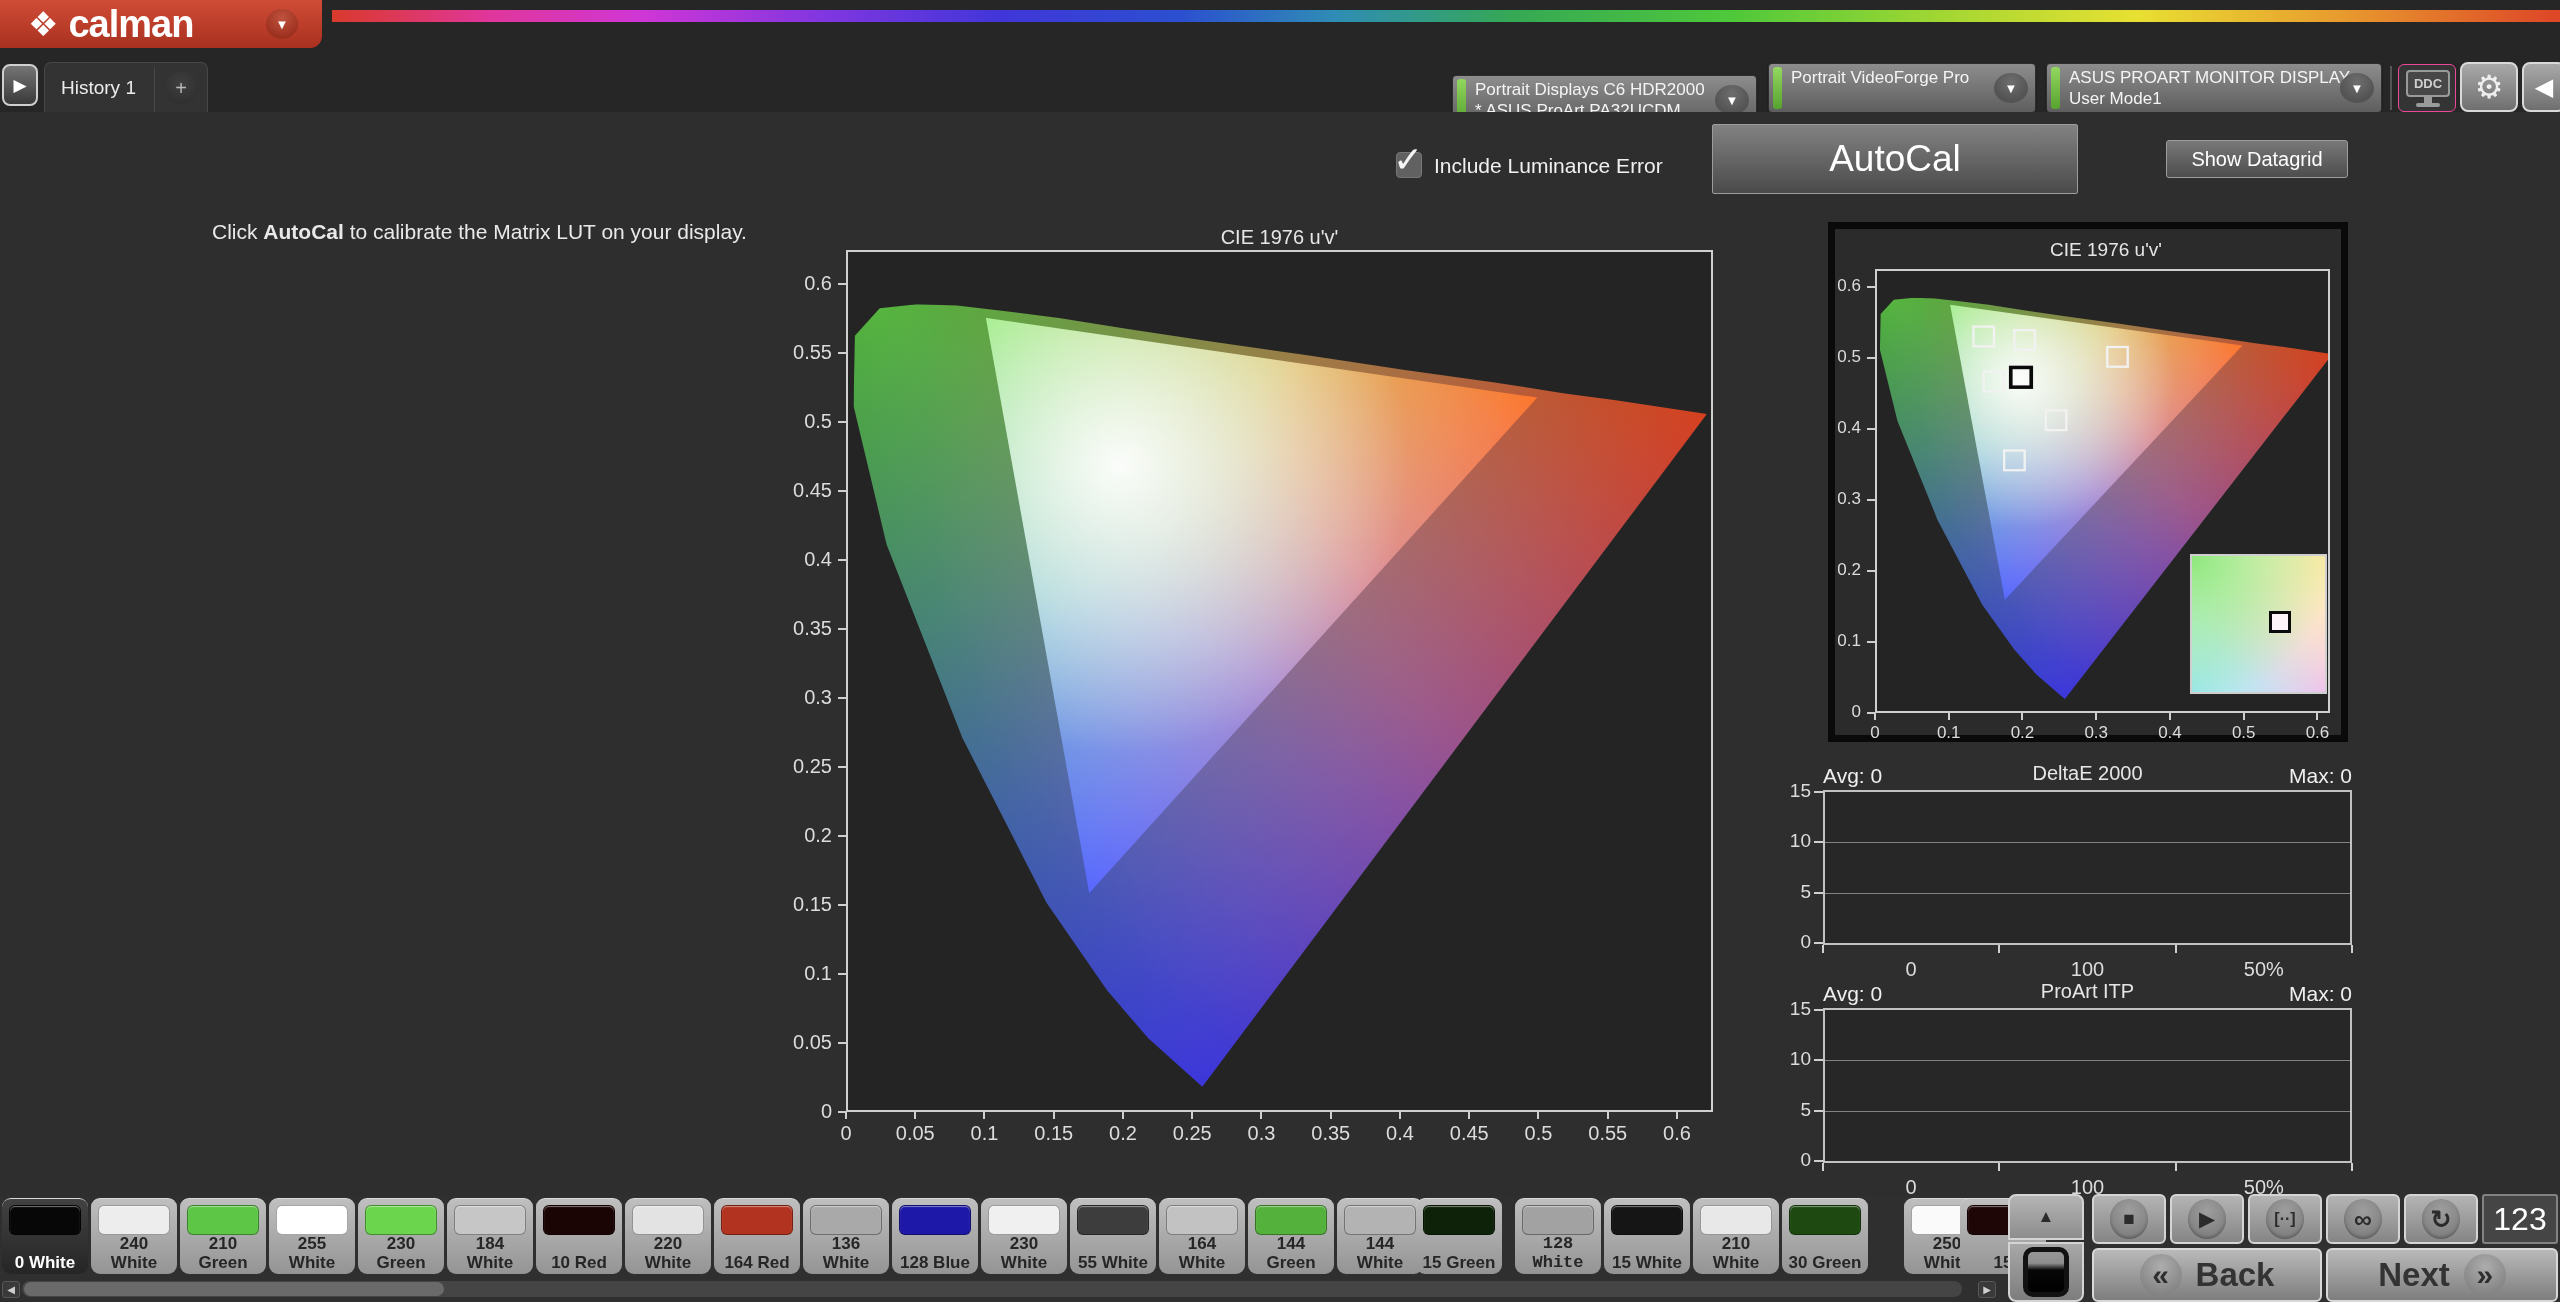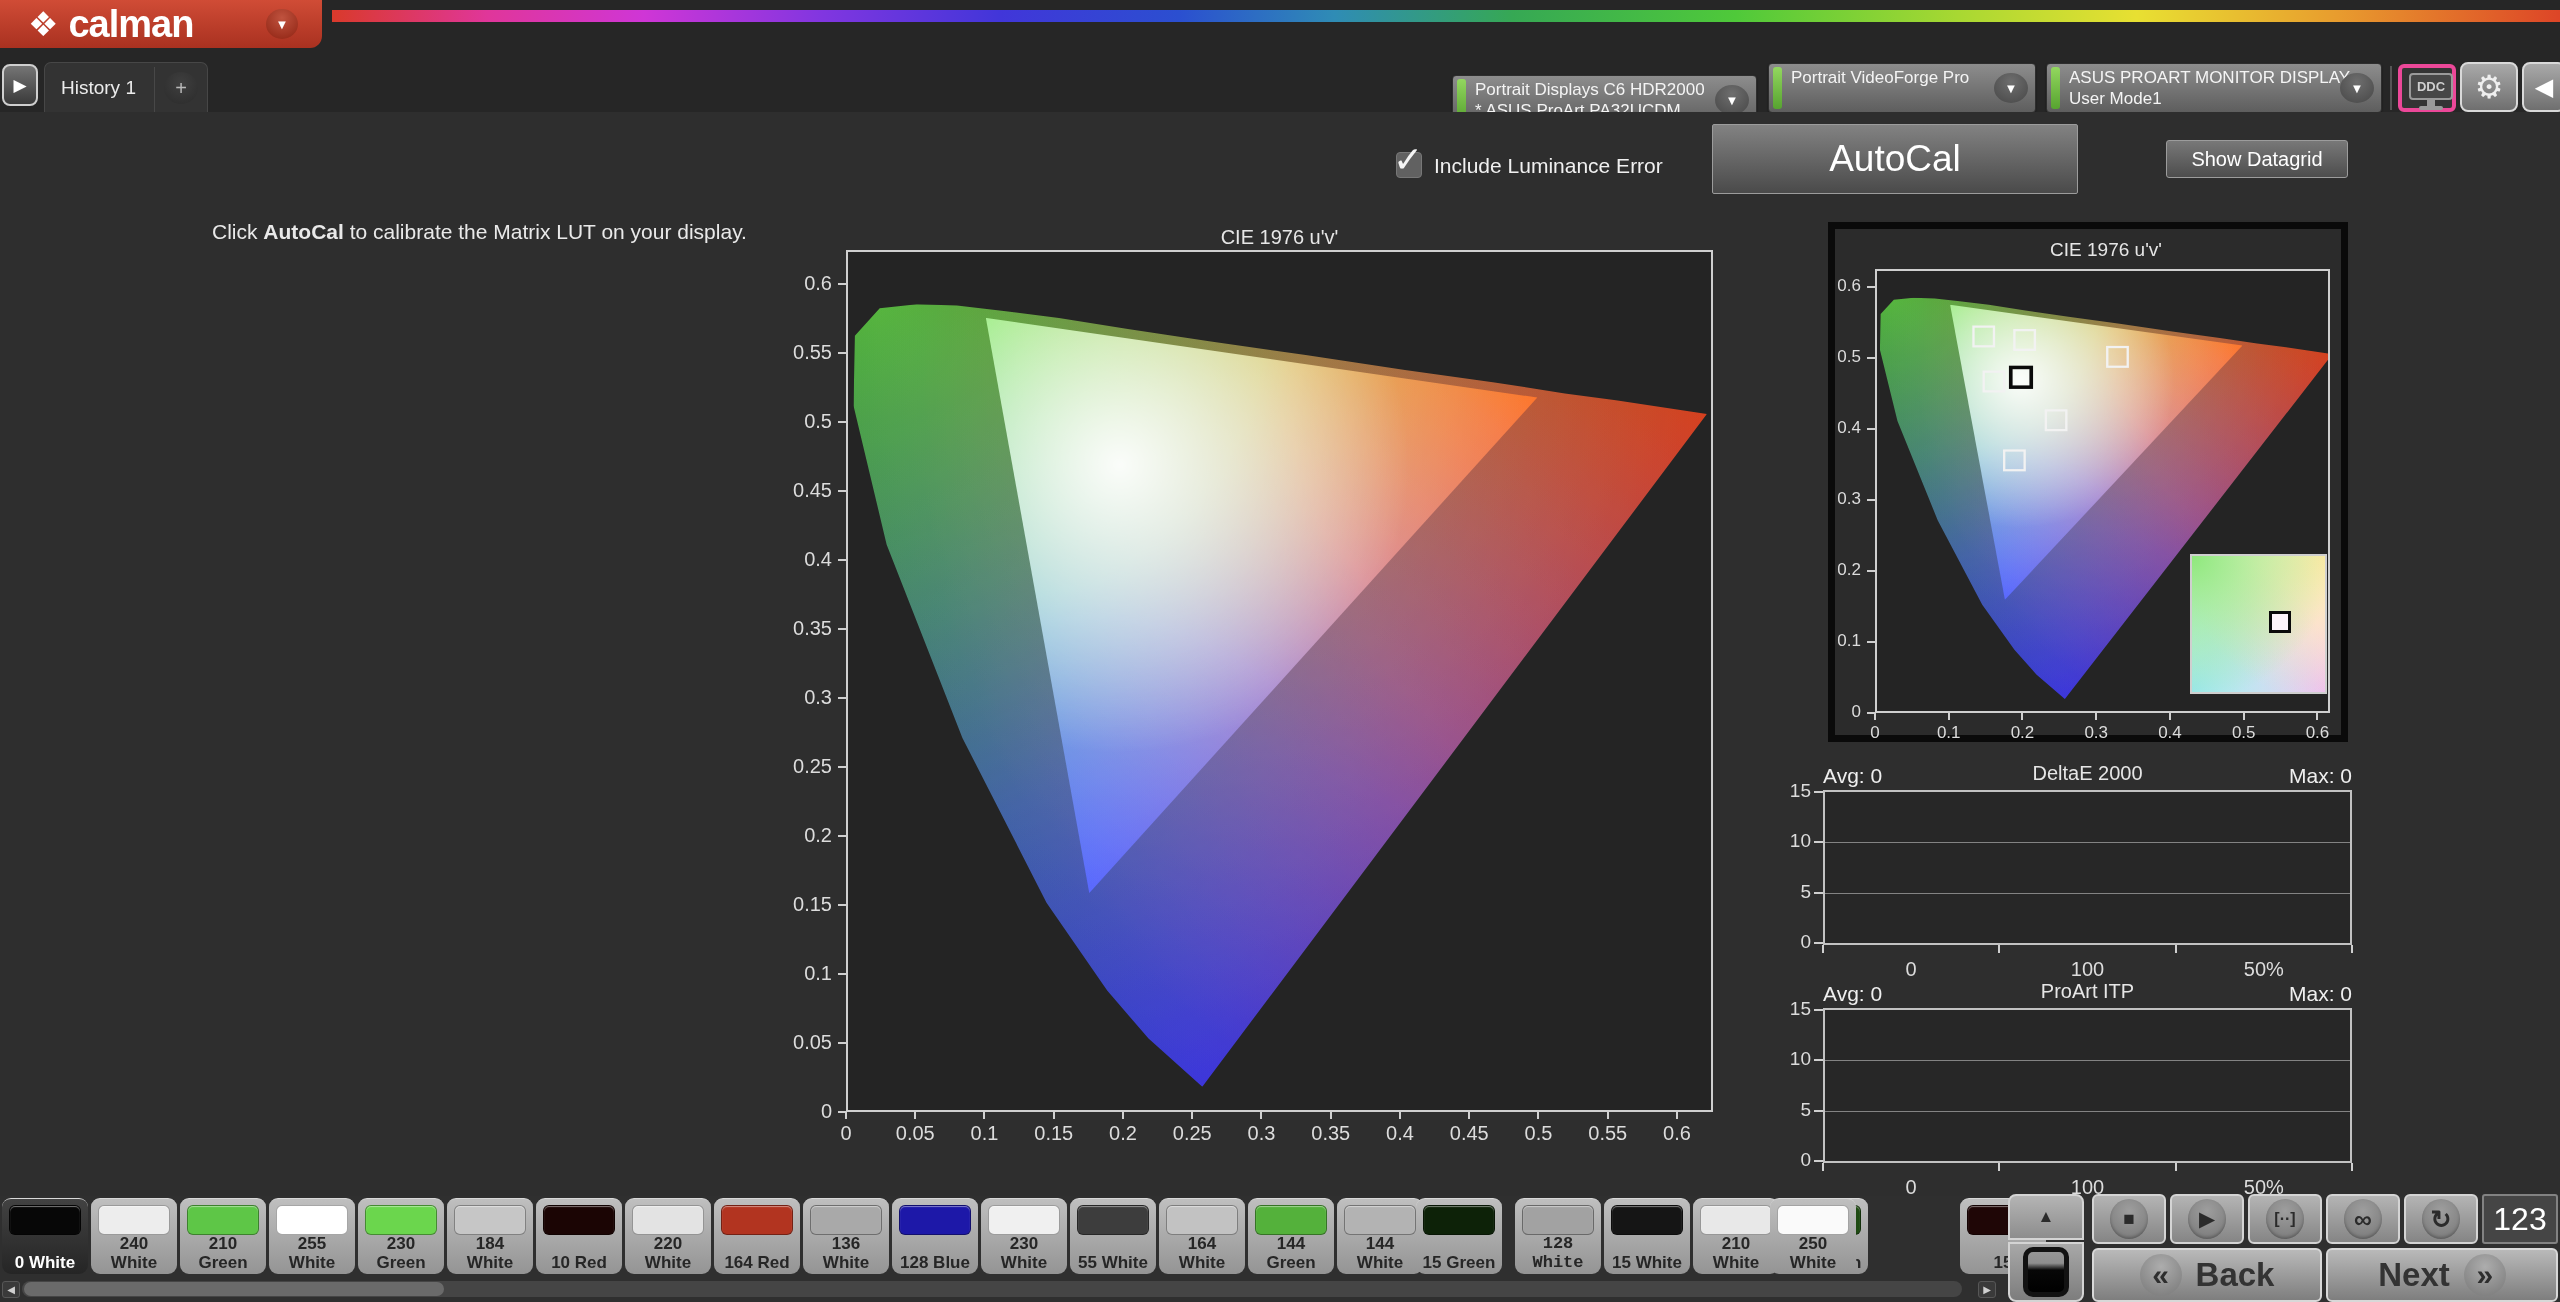--- a/index.html
+++ b/index.html
@@ -46,7 +46,7 @@
   #meter-divider{position:absolute;left:2390px;top:66px;width:2px;height:44px;background:#555;}
 
   #ddc-btn{position:absolute;left:2398px;top:64px;width:58px;height:48px;border-radius:6px;
-    background:#343434;border:4px solid #ec4899;cursor:pointer;}
+    background:#343434;border:1px solid #ec4899;cursor:pointer;}
   .ddc-screen{position:absolute;left:7px;top:5px;width:44px;height:27px;border:2px solid #9a9a9a;
     border-radius:4px;background:#474747;color:#cfcfcf;font-size:13px;font-weight:bold;
     display:flex;align-items:center;justify-content:center;}

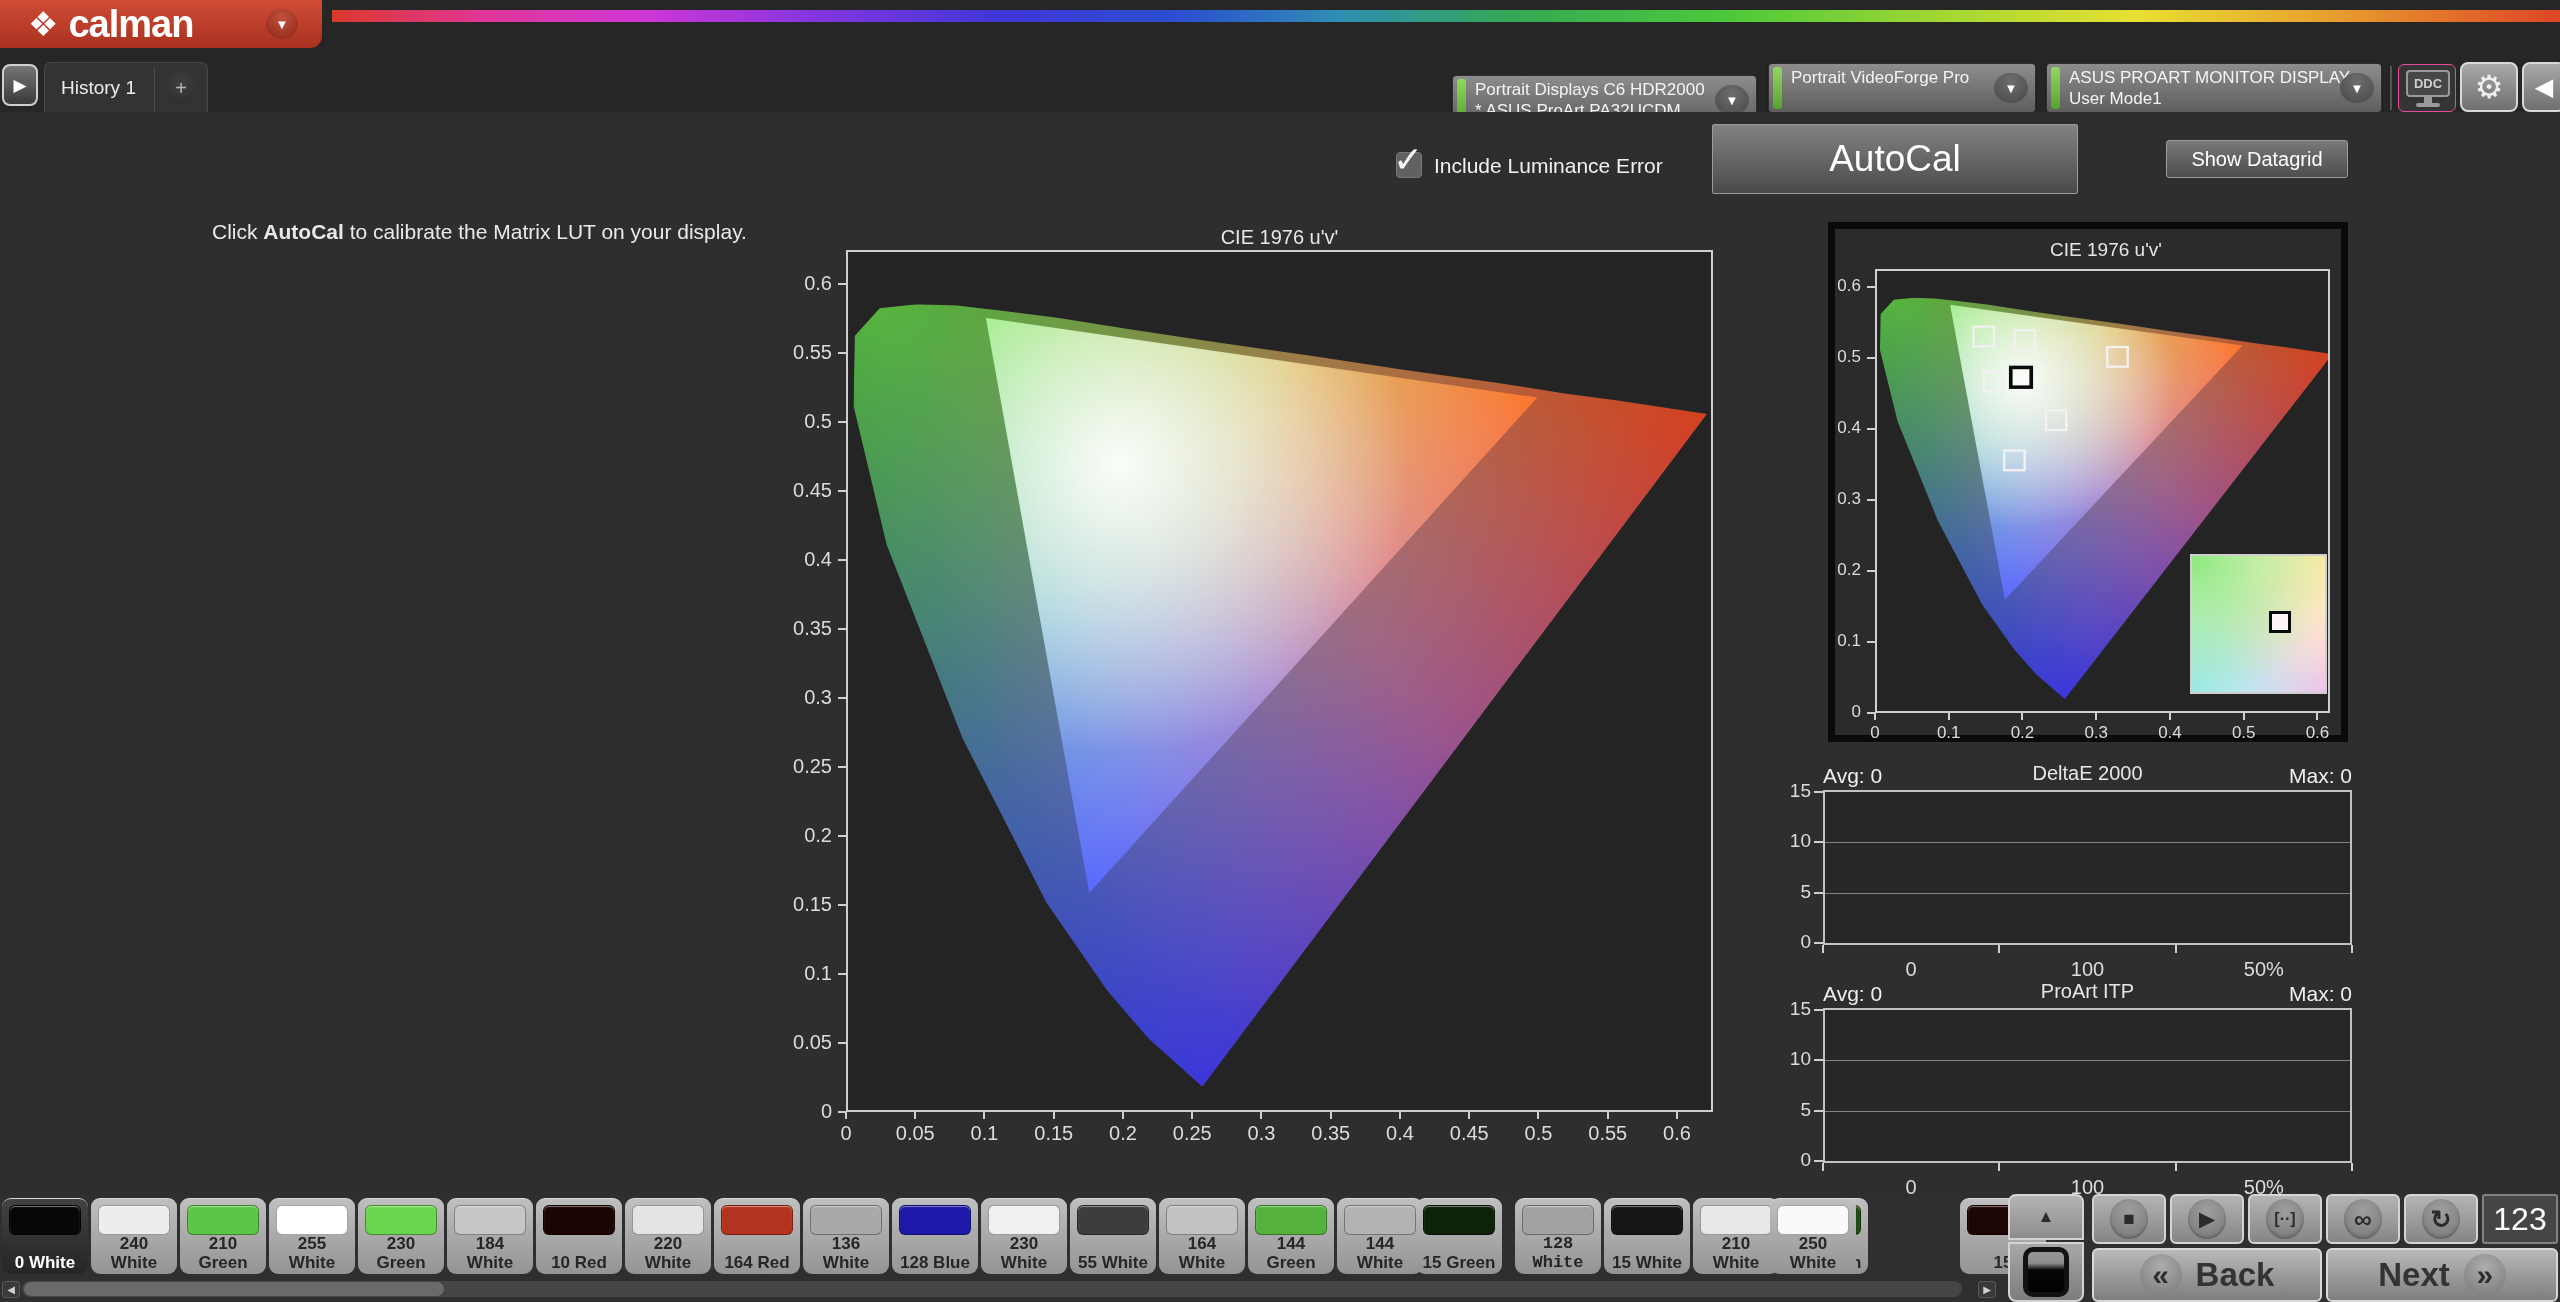--- a/index.html
+++ b/index.html
@@ -629,7 +629,7 @@
             <div>30 Green</div>
           </div>
         </div>
-        <div class="tile" style="left: 1770px; text-decoration: underline;">
+        <div class="tile" style="left: 1904px; text-decoration: underline;">
           <div class="chip" style="background: rgb(250, 250, 250);"></div>
           <div class="tile-label">
             <div>250</div>

